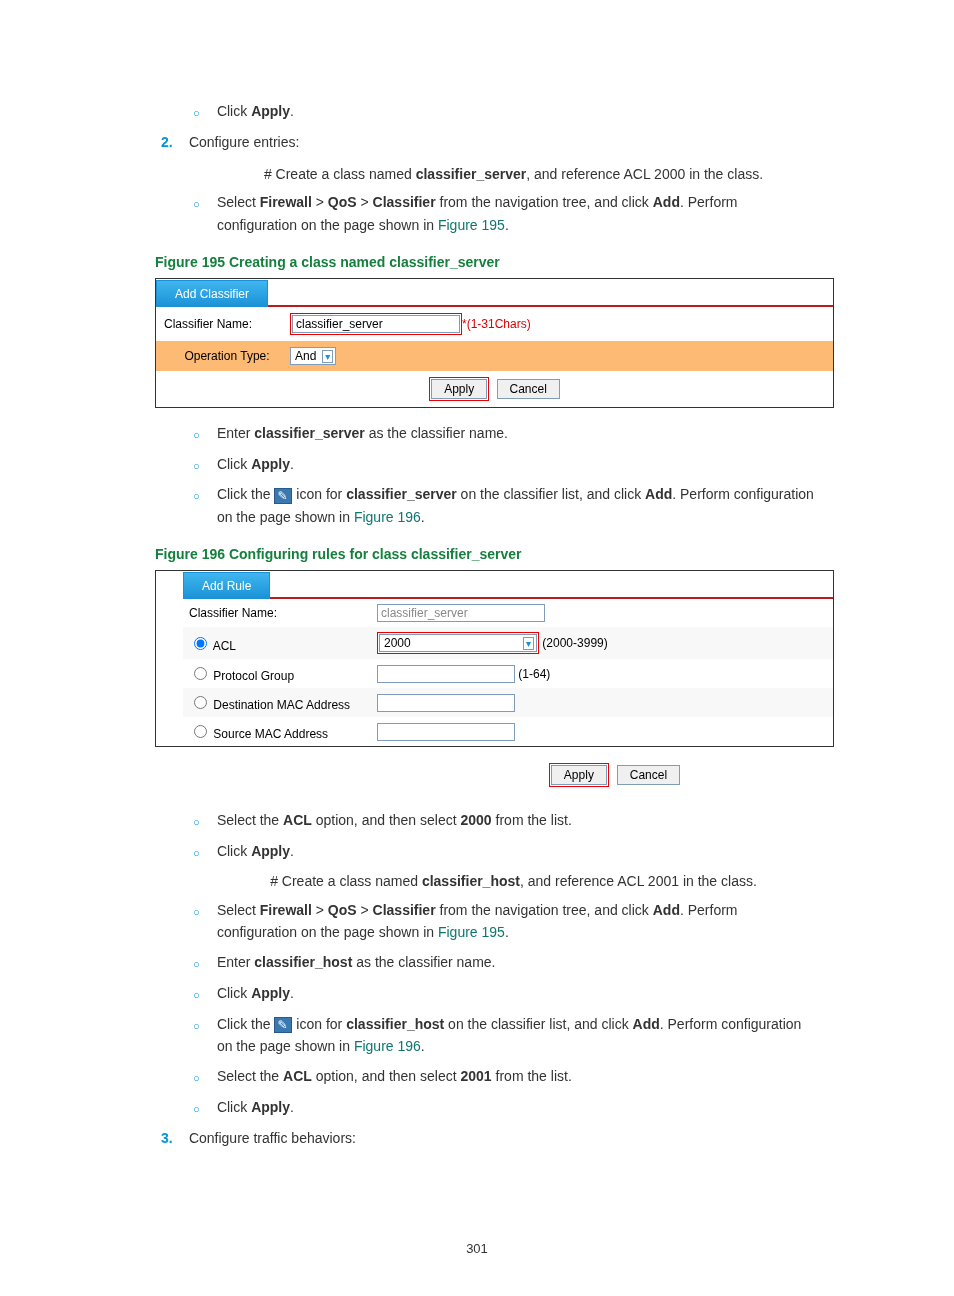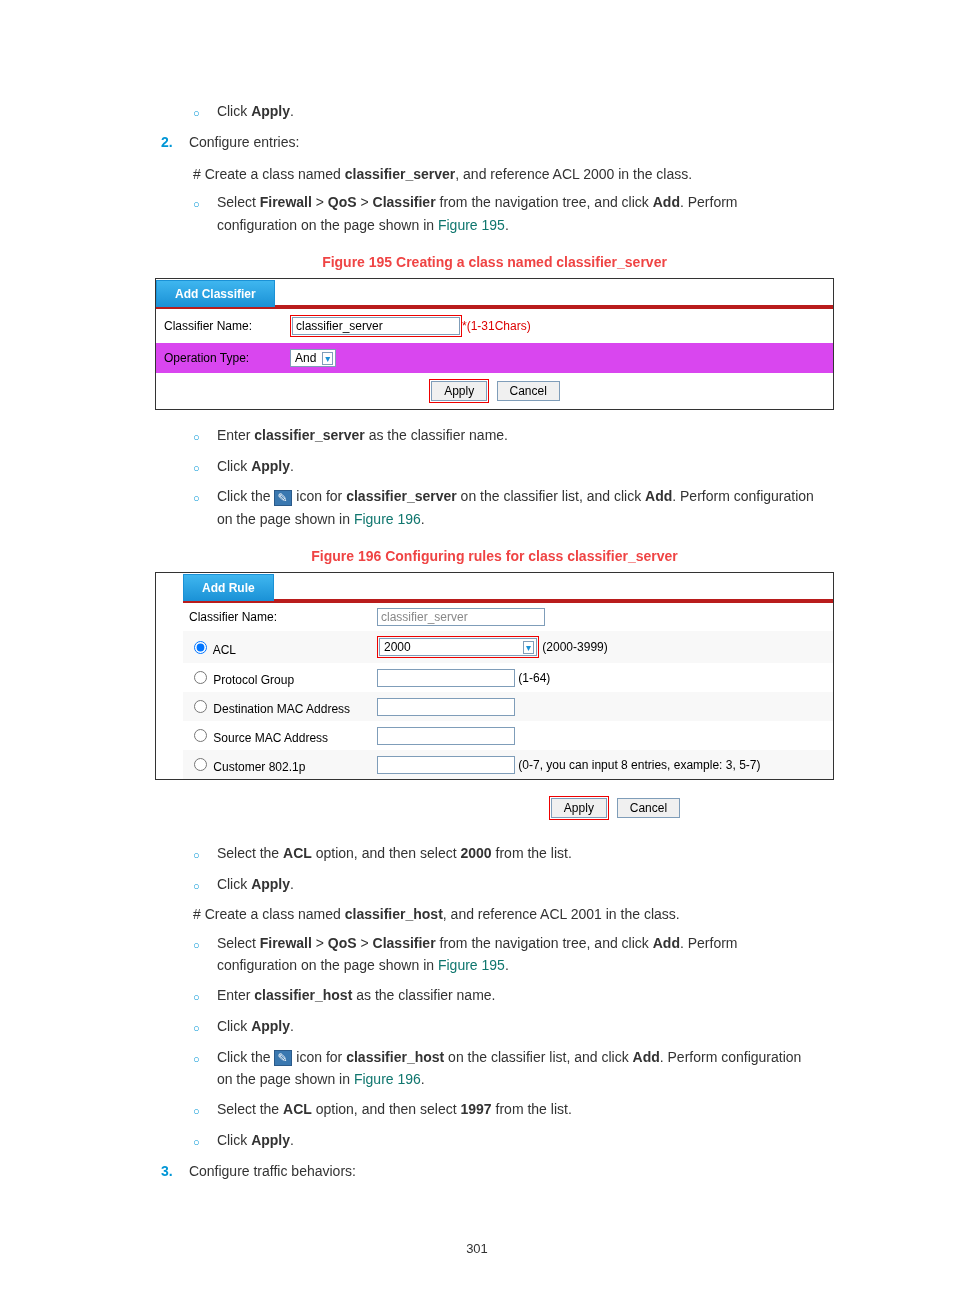--- a/index.html
+++ b/index.html
@@ -19,7 +19,7 @@
   }
   .ol-num { color: #0096d6; font-weight: bold; display:inline-block; width: 24px; }
   .li-main { margin-bottom: 10px; margin-left: 6px; line-height: 1.6; }
-  .sharp-line { margin-left: 38px; margin-top:6px; margin-bottom:6px; line-height:1.6; }
+  .sharp-line { margin-left: 38px; margin-top:6px; margin-bottom:6px; line-height:1.6;text-align:center; }
   .sub-ul { margin-left: 38px; }
   .circ { color:#0096d6; font-size:11px; display:inline-block; width:20px; vertical-align: top; margin-top:5px;}
   .sub-li { margin-bottom: 8px; line-height:1.6; }

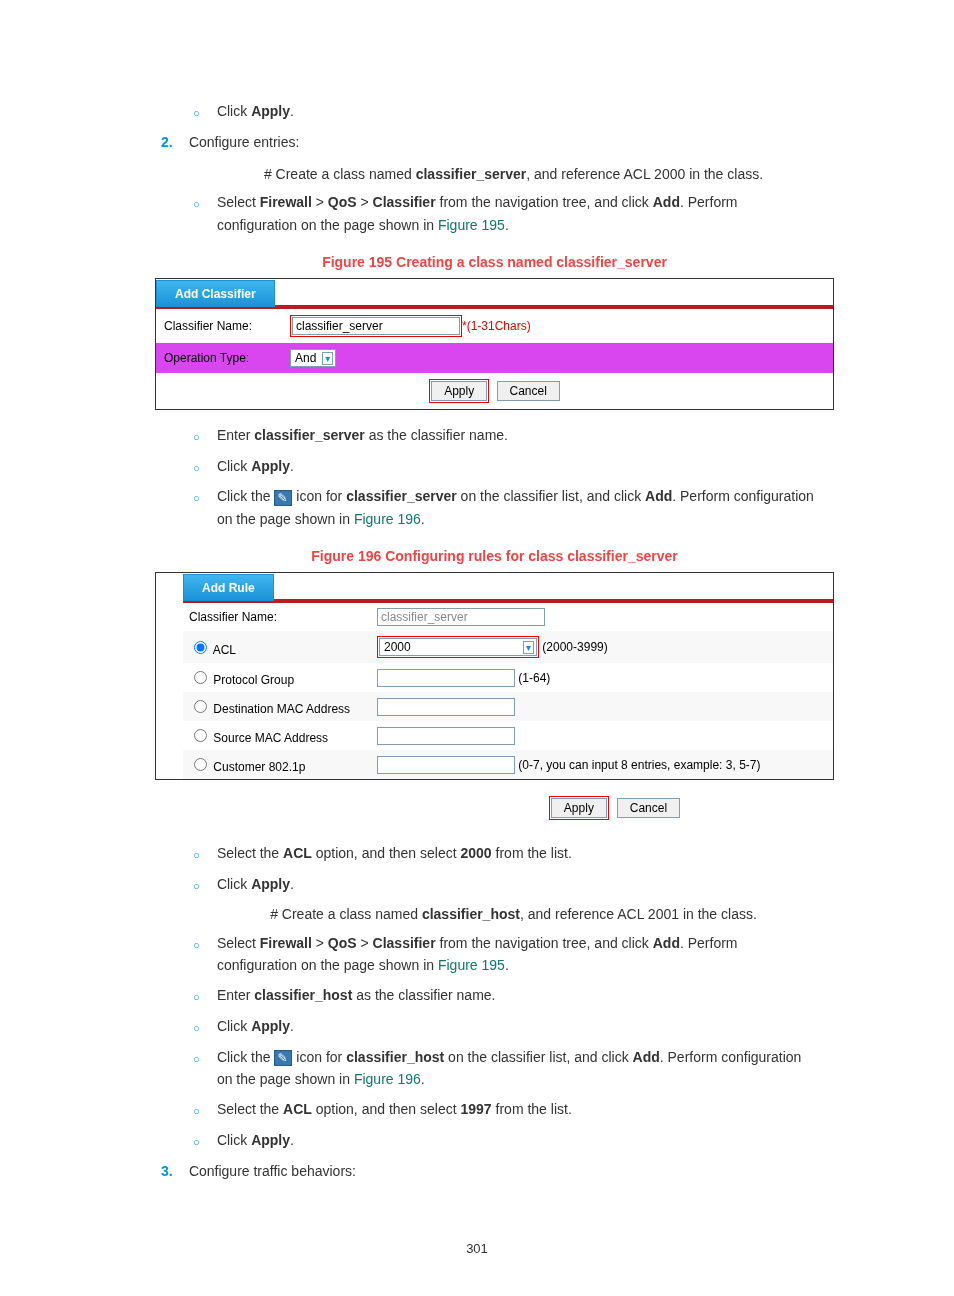--- a/index.html
+++ b/index.html
@@ -24,7 +24,7 @@
   .circ { color:#0096d6; font-size:11px; display:inline-block; width:20px; vertical-align: top; margin-top:5px;}
   .sub-li { margin-bottom: 8px; line-height:1.6; }
   .sub-body { display:inline-block; width: 600px; vertical-align: top;}
-  .figure-label { color:#ef4444; font-weight:bold; margin: 18px 0 8px 0; text-align: center; }
+  .figure-label { color:#15803d; font-weight:bold; margin: 18px 0 8px 0; }
   .ui-panel { border:1px solid #333; margin-bottom:14px; font-size:12px; color:#000; }
   .tab-195 {
     display:inline-block; background:linear-gradient(#3fb6ef,#1a91d6);

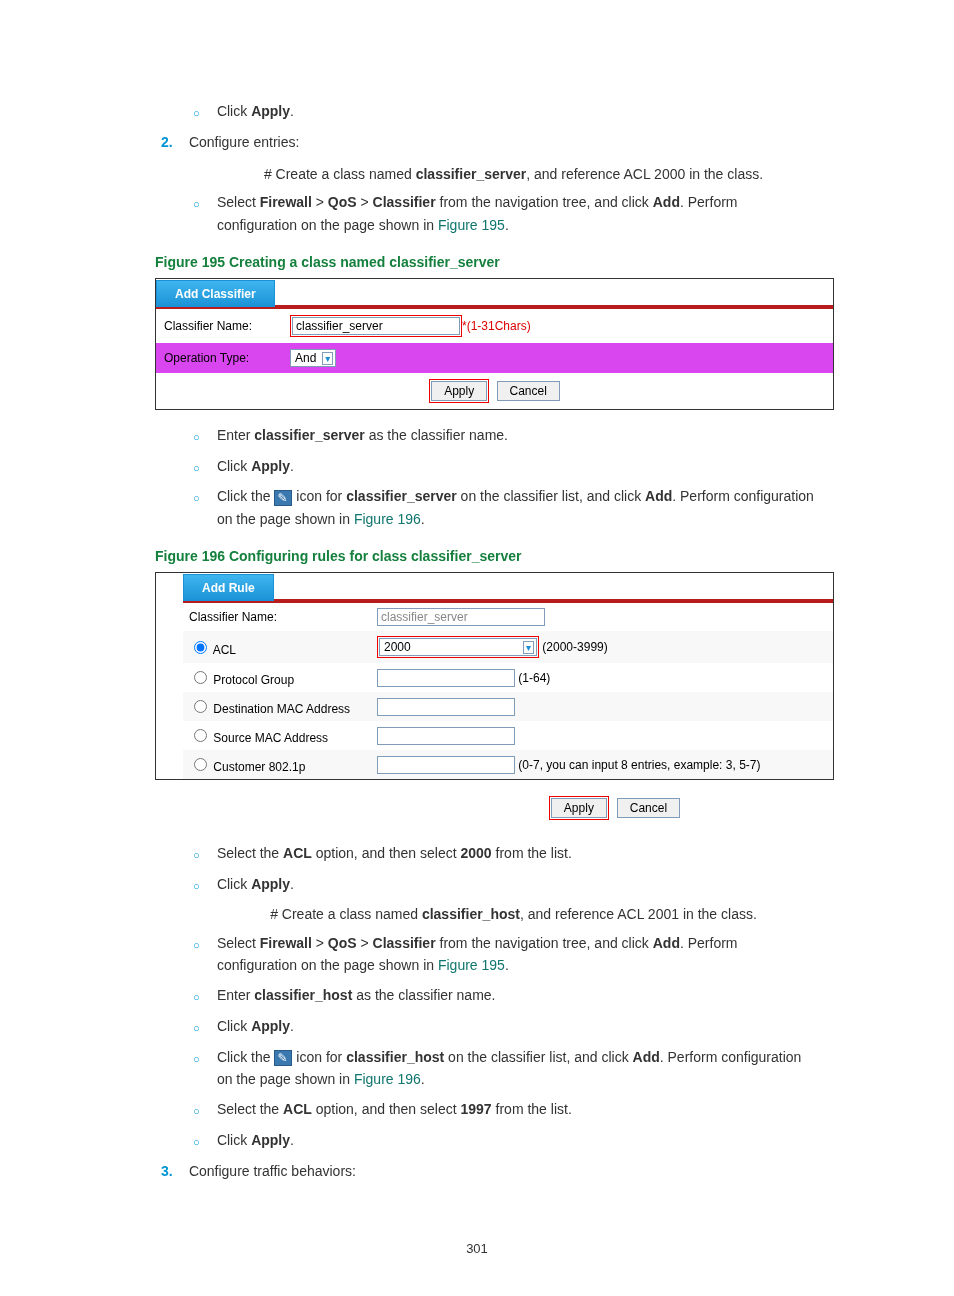--- a/index.html
+++ b/index.html
@@ -32,7 +32,7 @@
     border:1px solid #1a91d6; border-bottom:none; margin-bottom:-1px;
     position:relative; top:1px;
   }
-  .tab-bar { border-bottom:4px solid #b91c1c;font-weight:bold; }
+  .tab-bar { border-bottom:2px solid #b91c1c; }
   .formrow { padding:6px 8px; background:#fff; }
   .formrow-alt { background:#d946ef; }
   .inp { border:1px solid #7f9db9; font-size:12px; padding:1px 3px; background:#fff; }

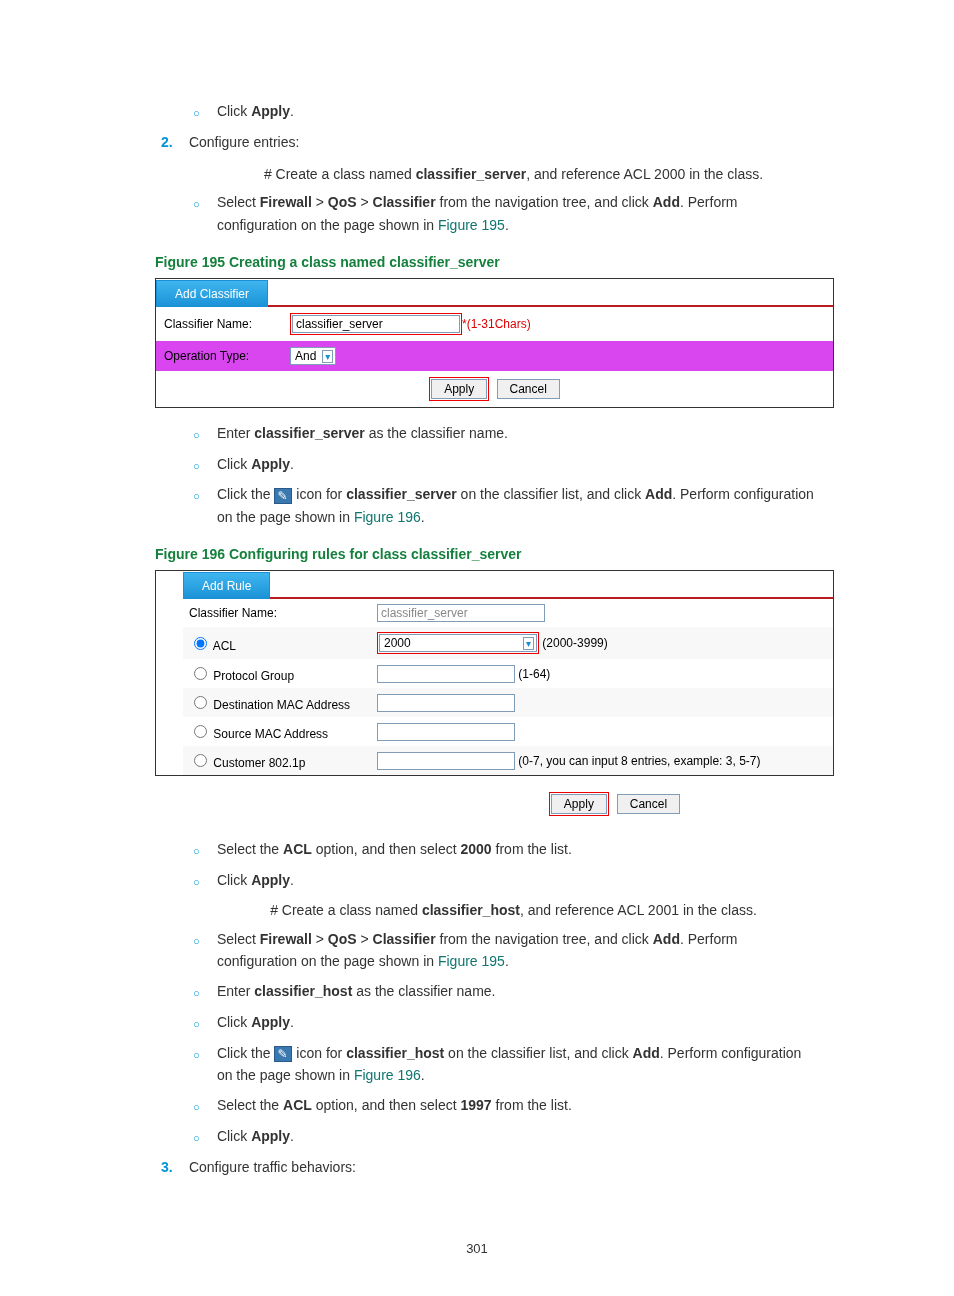--- a/index.html
+++ b/index.html
@@ -34,7 +34,7 @@
   }
   .tab-bar { border-bottom:2px solid #b91c1c; }
   .formrow { padding:6px 8px; background:#fff; }
-  .formrow-alt { background:#d946ef; }
+  .formrow-alt { background:#fdba74;text-align:center; }
   .inp { border:1px solid #7f9db9; font-size:12px; padding:1px 3px; background:#fff; }
   .red-box { border:1px solid #e00; display:inline-block; padding:1px; }
   .btn { border:1px solid #7f9db9; background:#f0f0f0; font-size:12px; padding:2px 12px; cursor:pointer; }

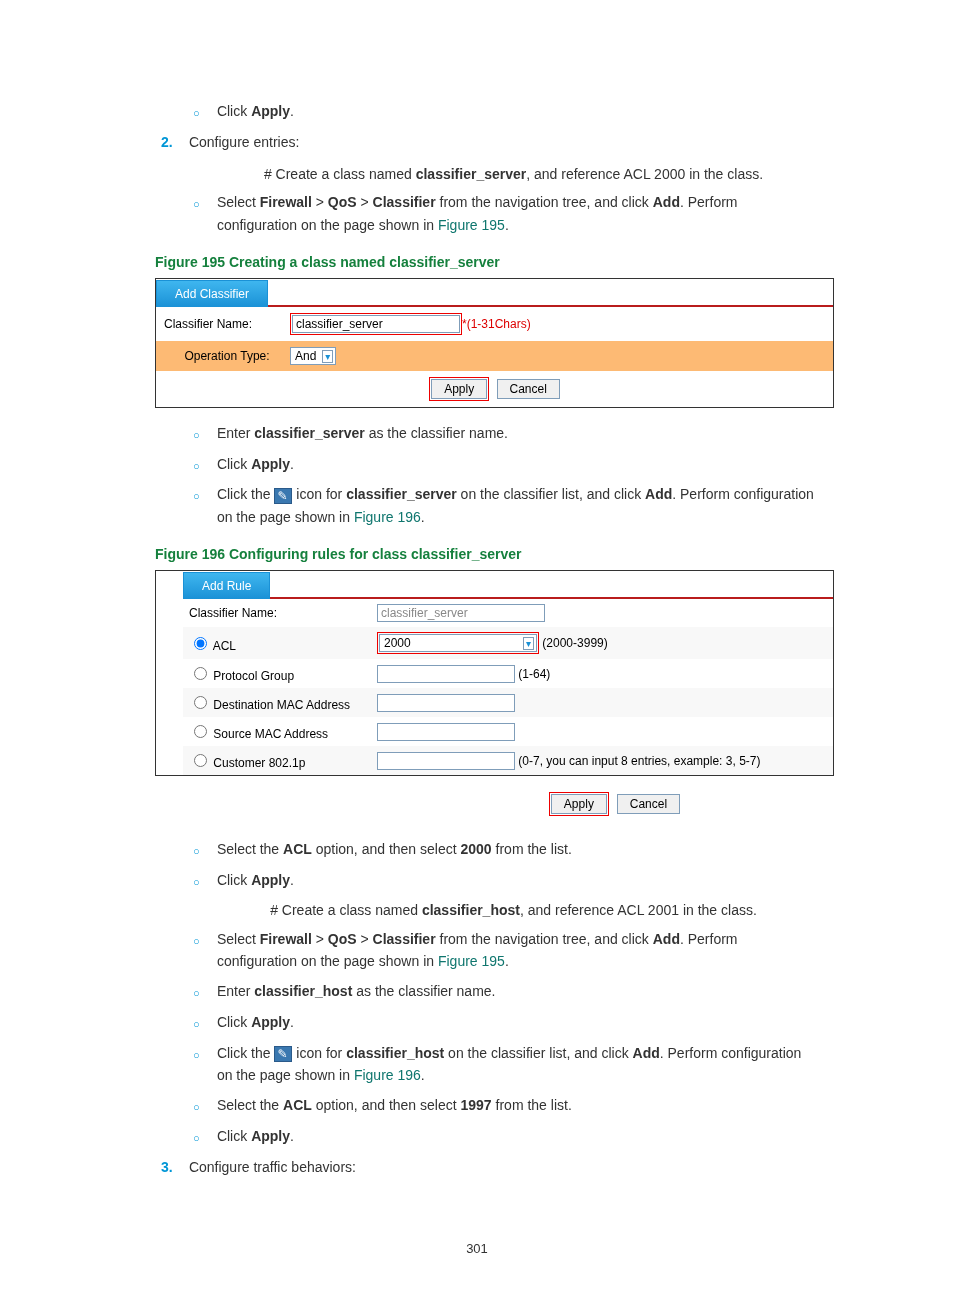--- a/index.html
+++ b/index.html
@@ -157,10 +157,6 @@
         <td><input type="radio" style=""> <span>Source MAC Address</span></td>
         <td><input class="inp" style="width: 130px;"></td>
       </tr>
-      <tr>
-        <td><input type="radio" style=""> <span>Customer 802.1p</span></td>
-        <td><input class="inp" style="width: 130px;"> <span>(0-7, you can input 8 entries, example: 3, 5-7)</span></td>
-      </tr>
     </tbody>
       </table>
   </div>

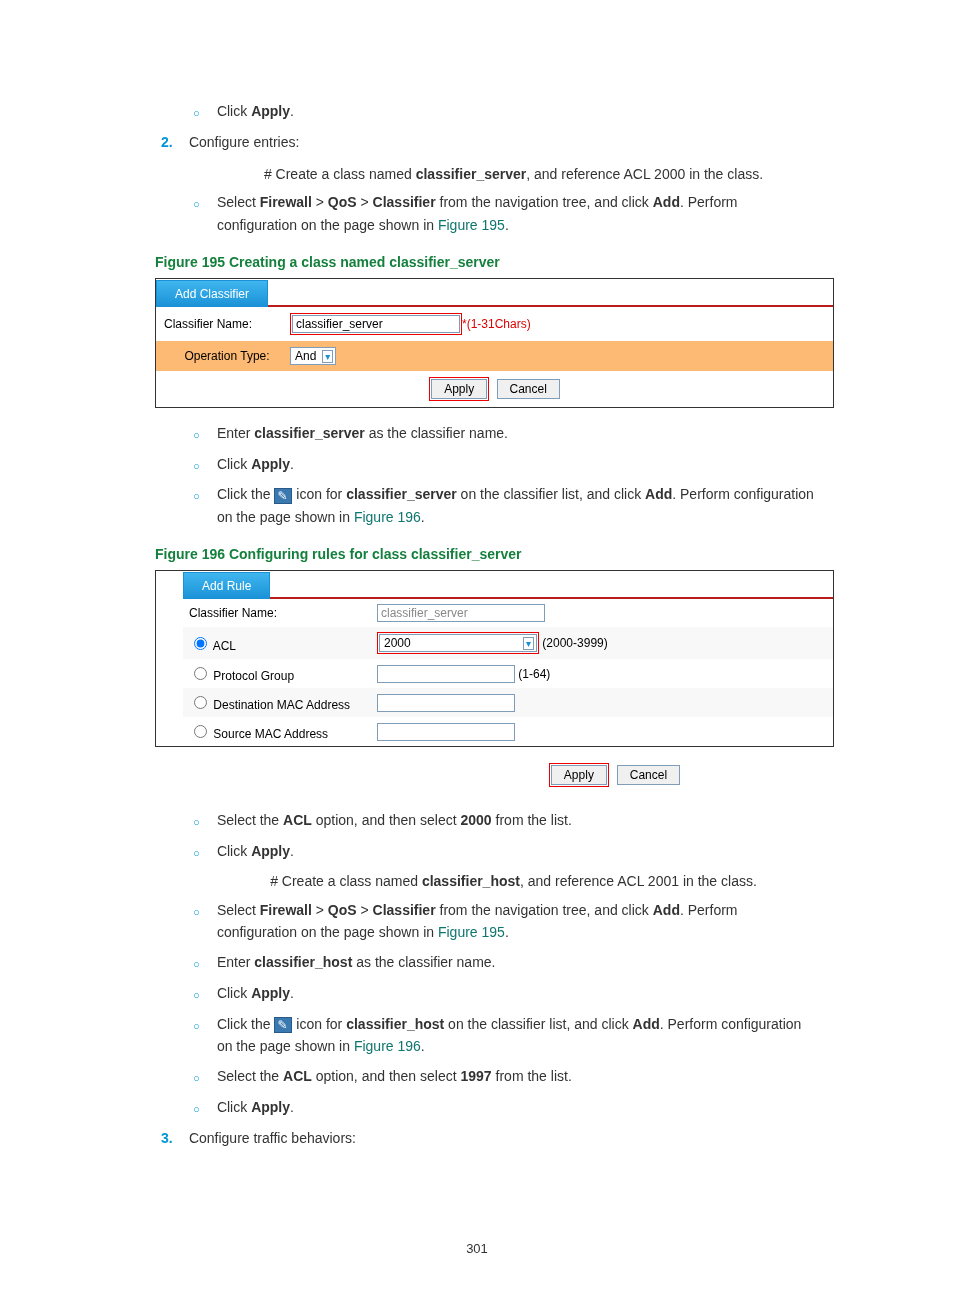--- a/index.html
+++ b/index.html
@@ -212,7 +212,7 @@
     <div class="sub-li">
       <span class="circ">○</span>
       <span class="sub-body">
-        <span>Select the </span><b>ACL</b><span> option, and then select </span><b>1997</b><span> from the list.</span>
+        <span>Select the </span><b>ACL</b><span> option, and then select </span><b>2001</b><span> from the list.</span>
       </span>
     </div>
     <div class="sub-li">

